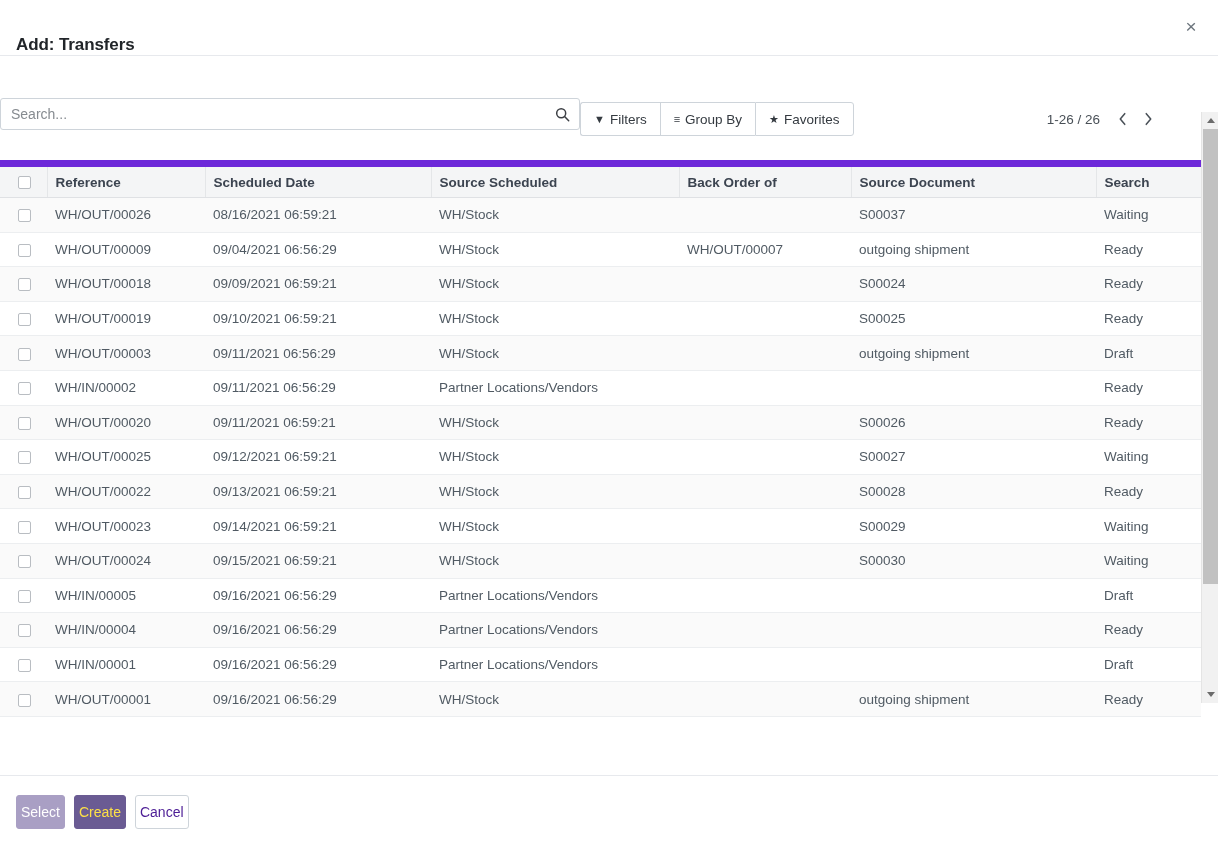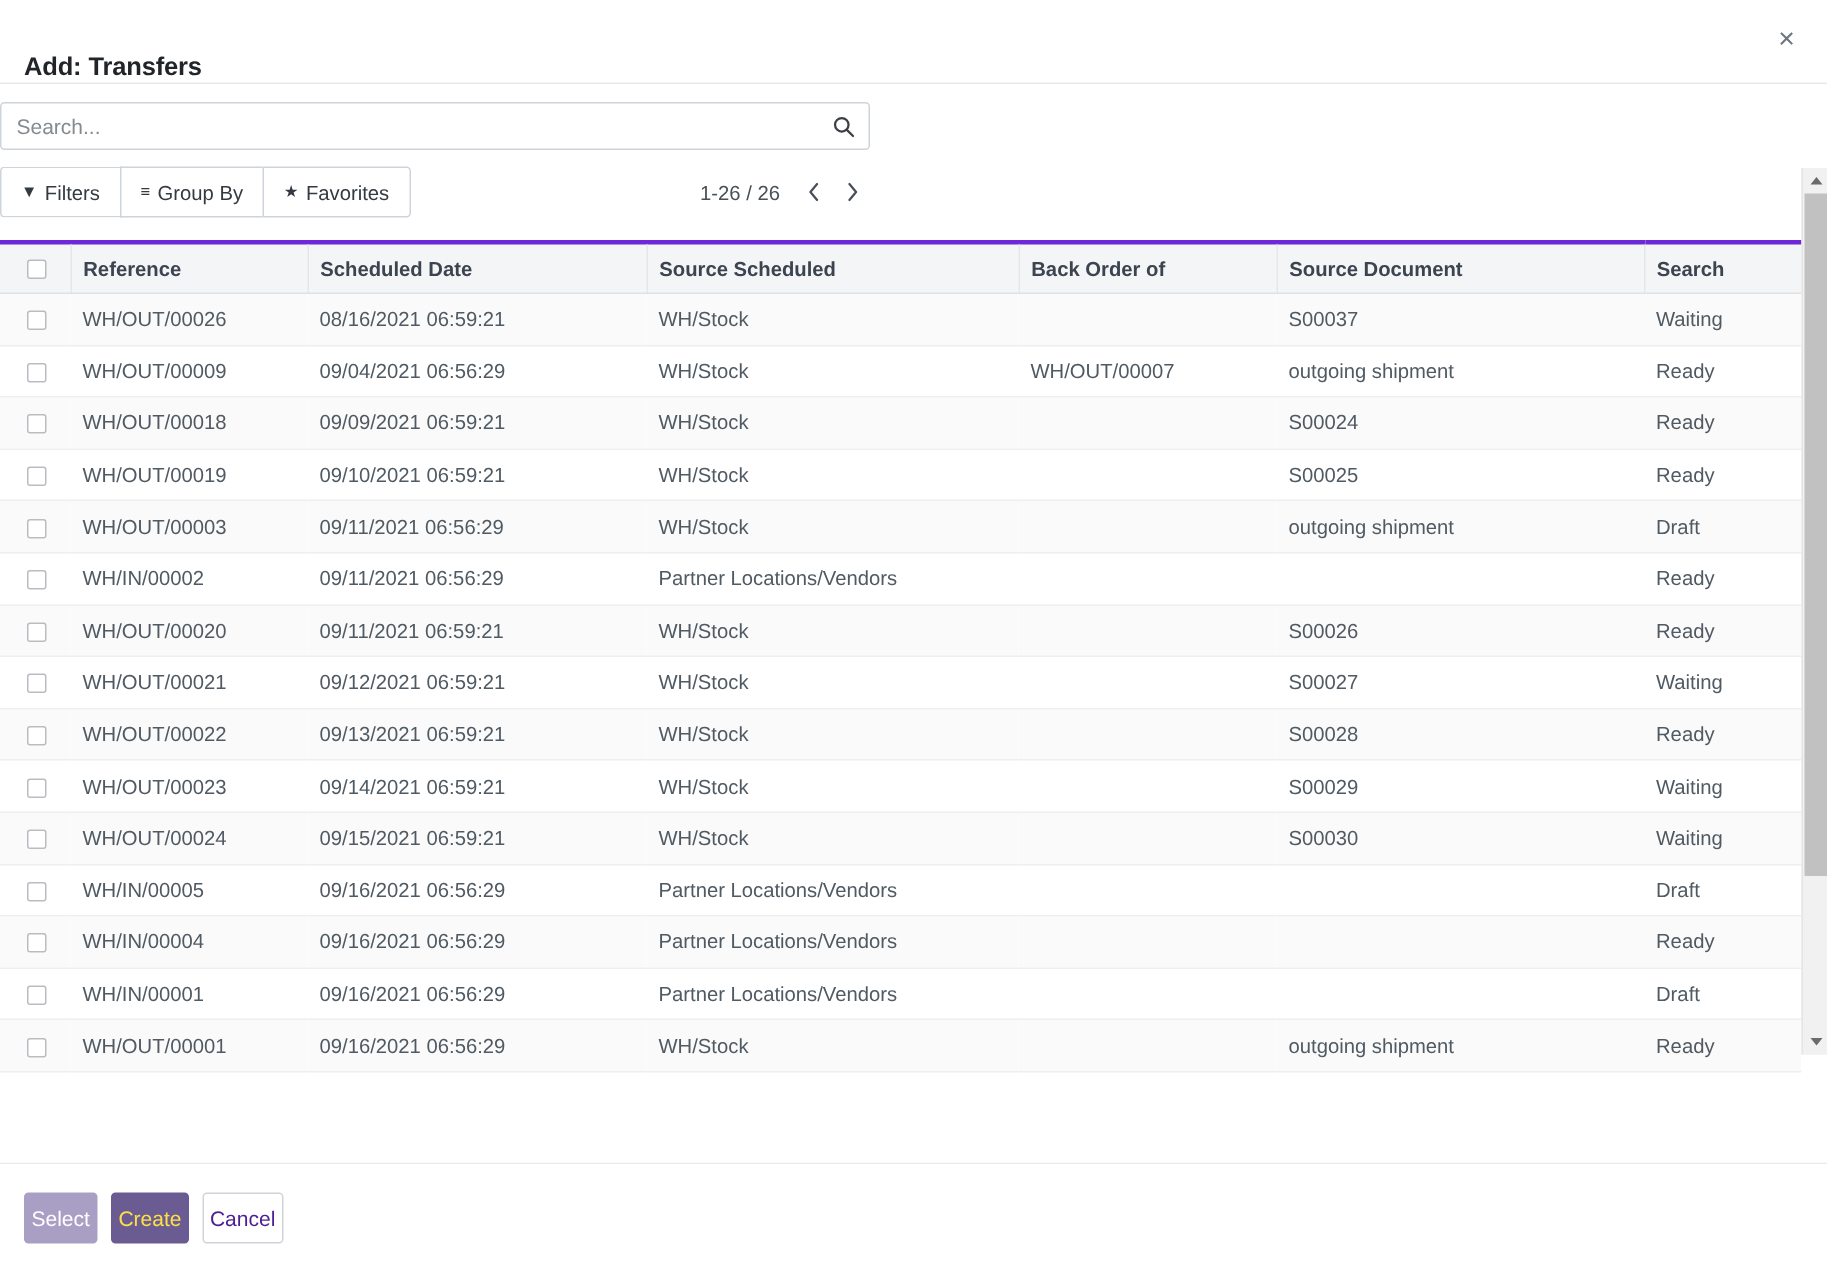--- a/index.html
+++ b/index.html
@@ -75,8 +75,8 @@
     height: 104px;
     padding: 12px 22px 0 0;
     display: flex;
-    flex-direction: column;
-    align-items: flex-start;
+    flex-direction: row;
+    align-items: center;
   }
 
   .searchbar {

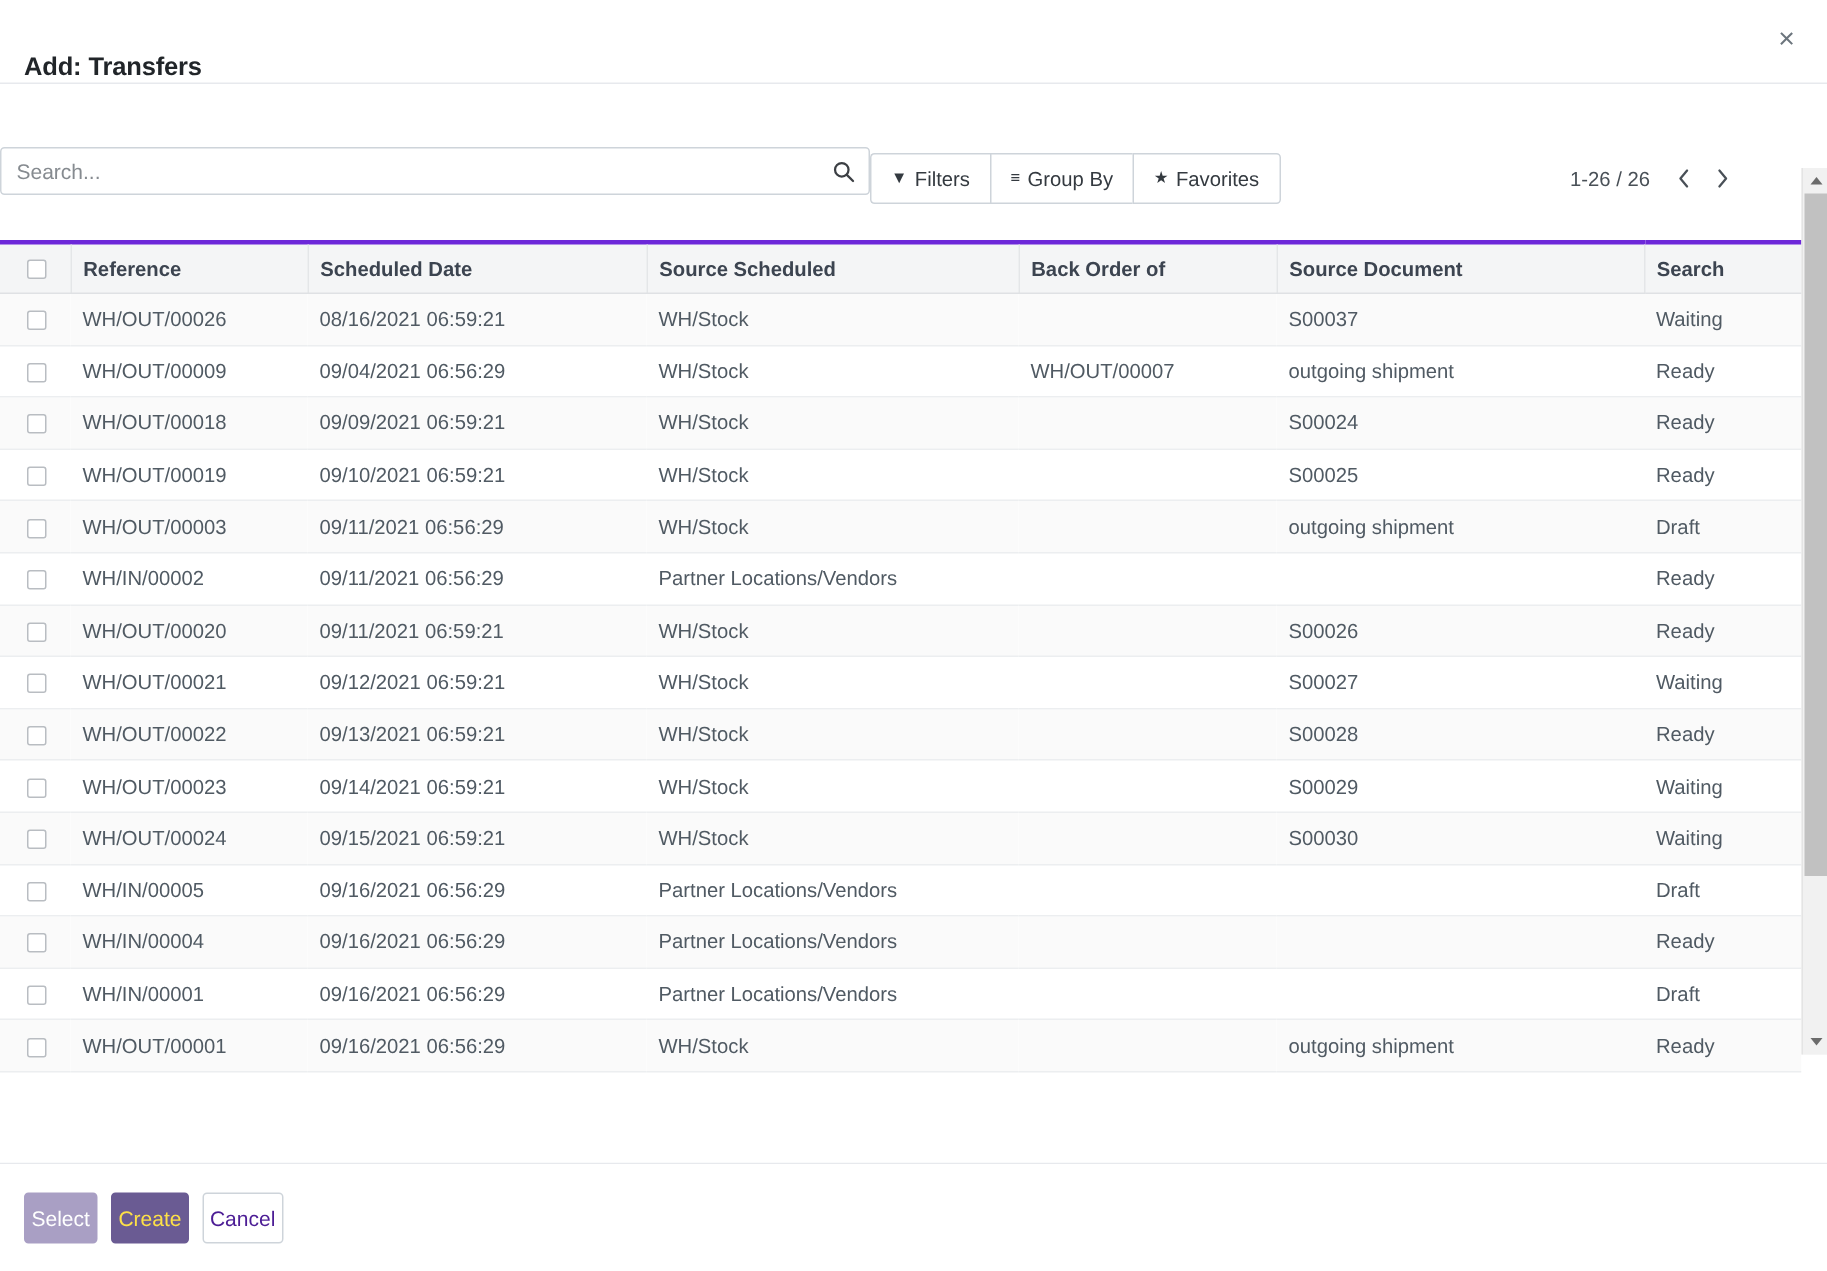--- a/index.html
+++ b/index.html
@@ -176,7 +176,7 @@
   }
   table.listing thead th {
     background: #f4f5f6;
-    border-top: 3px solid #6d28d9;
+    border-top: 7px solid #6d28d9;
     border-bottom: 1px solid #dfe1e4;
     border-right: 1px solid #e4e6e8;
     height: 34px;

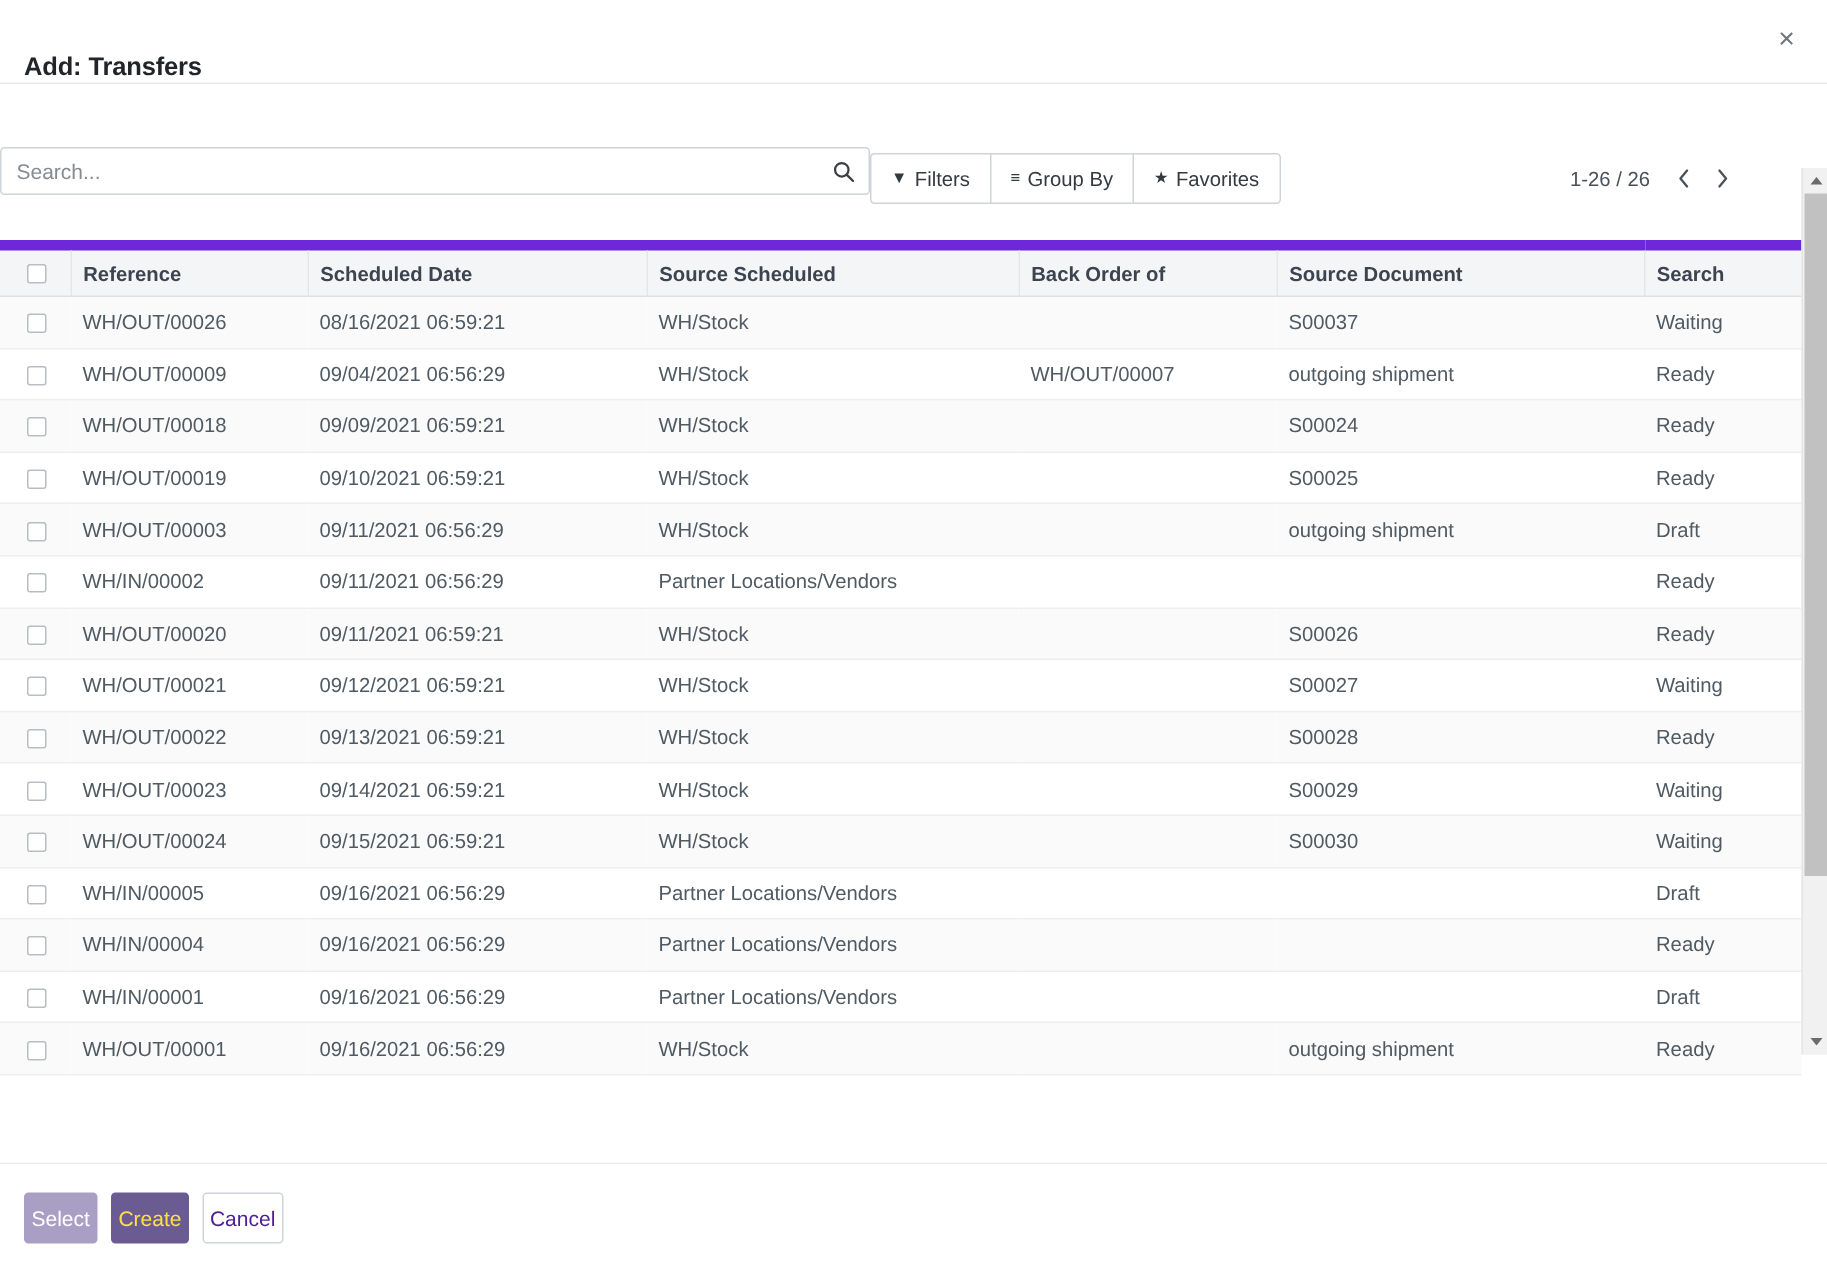--- a/index.html
+++ b/index.html
@@ -433,7 +433,7 @@
               </tr>
               <tr>
                 <td class="c-check"><input type="checkbox" class="cb" style=""></td>
-                <td>WH/OUT/00021</td>
+                <td>WH/OUT/00025</td>
                 <td>09/12/2021 06:59:21</td>
                 <td>WH/Stock</td>
                 <td></td>

